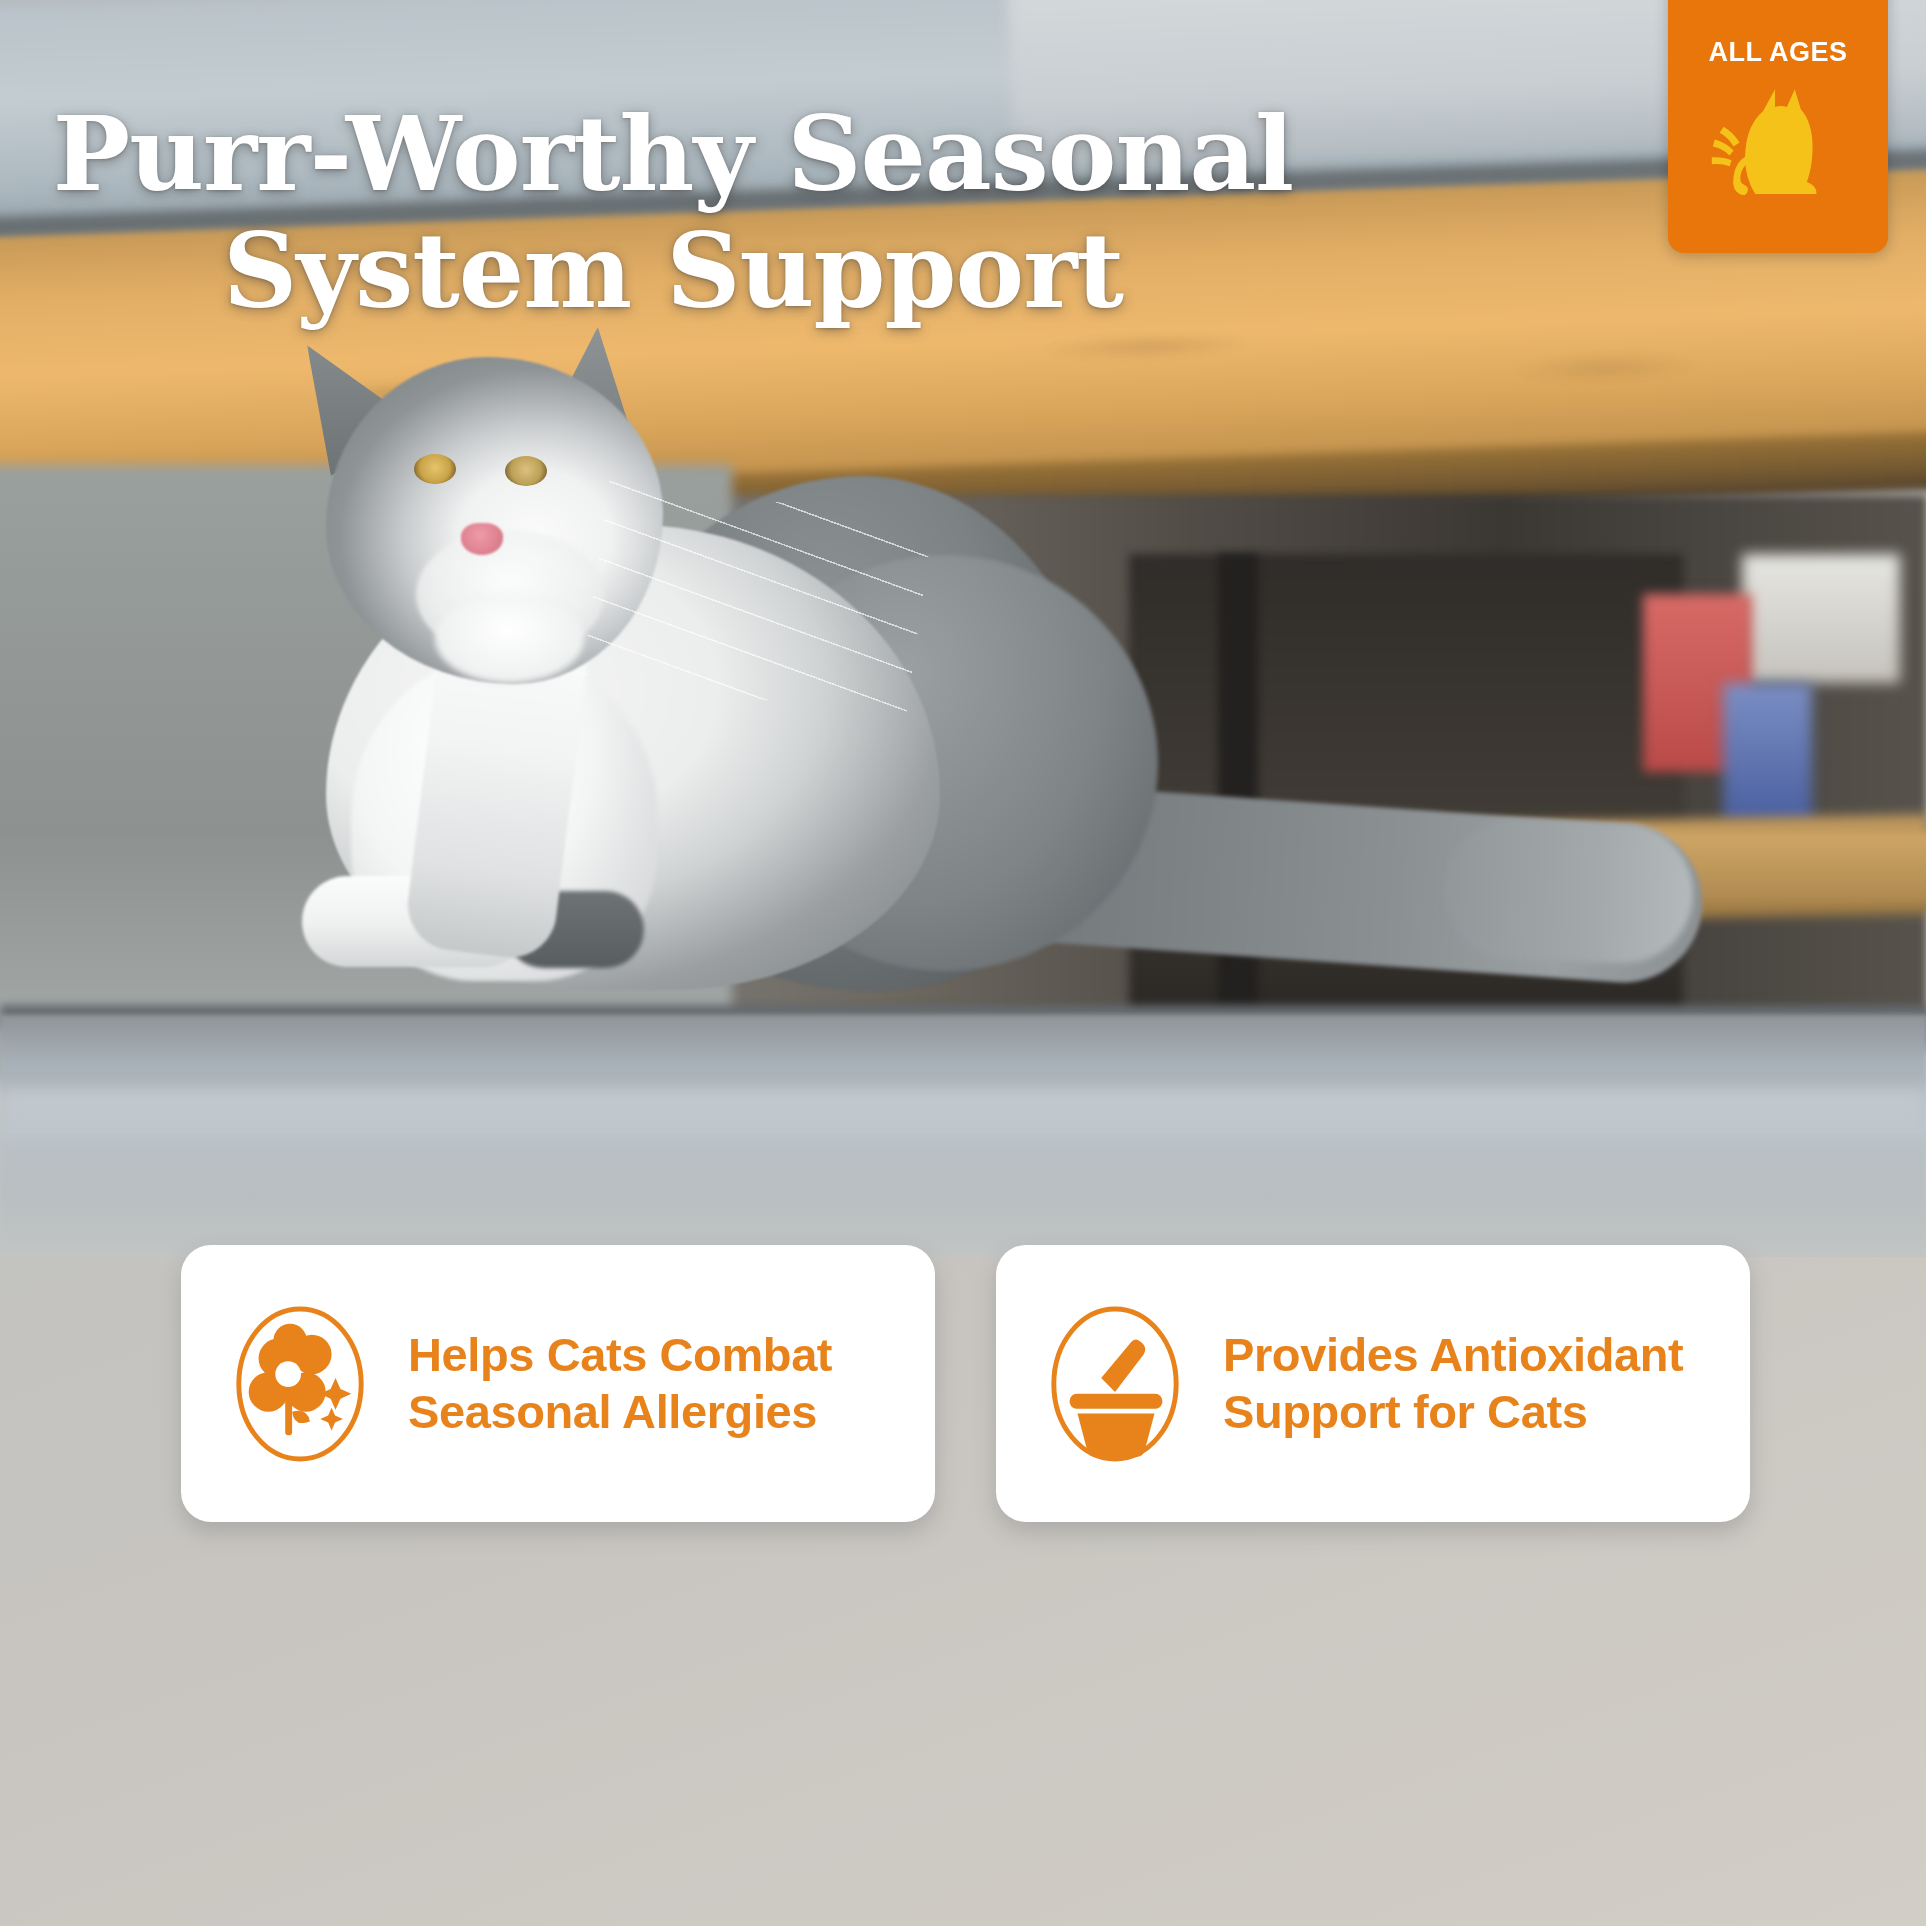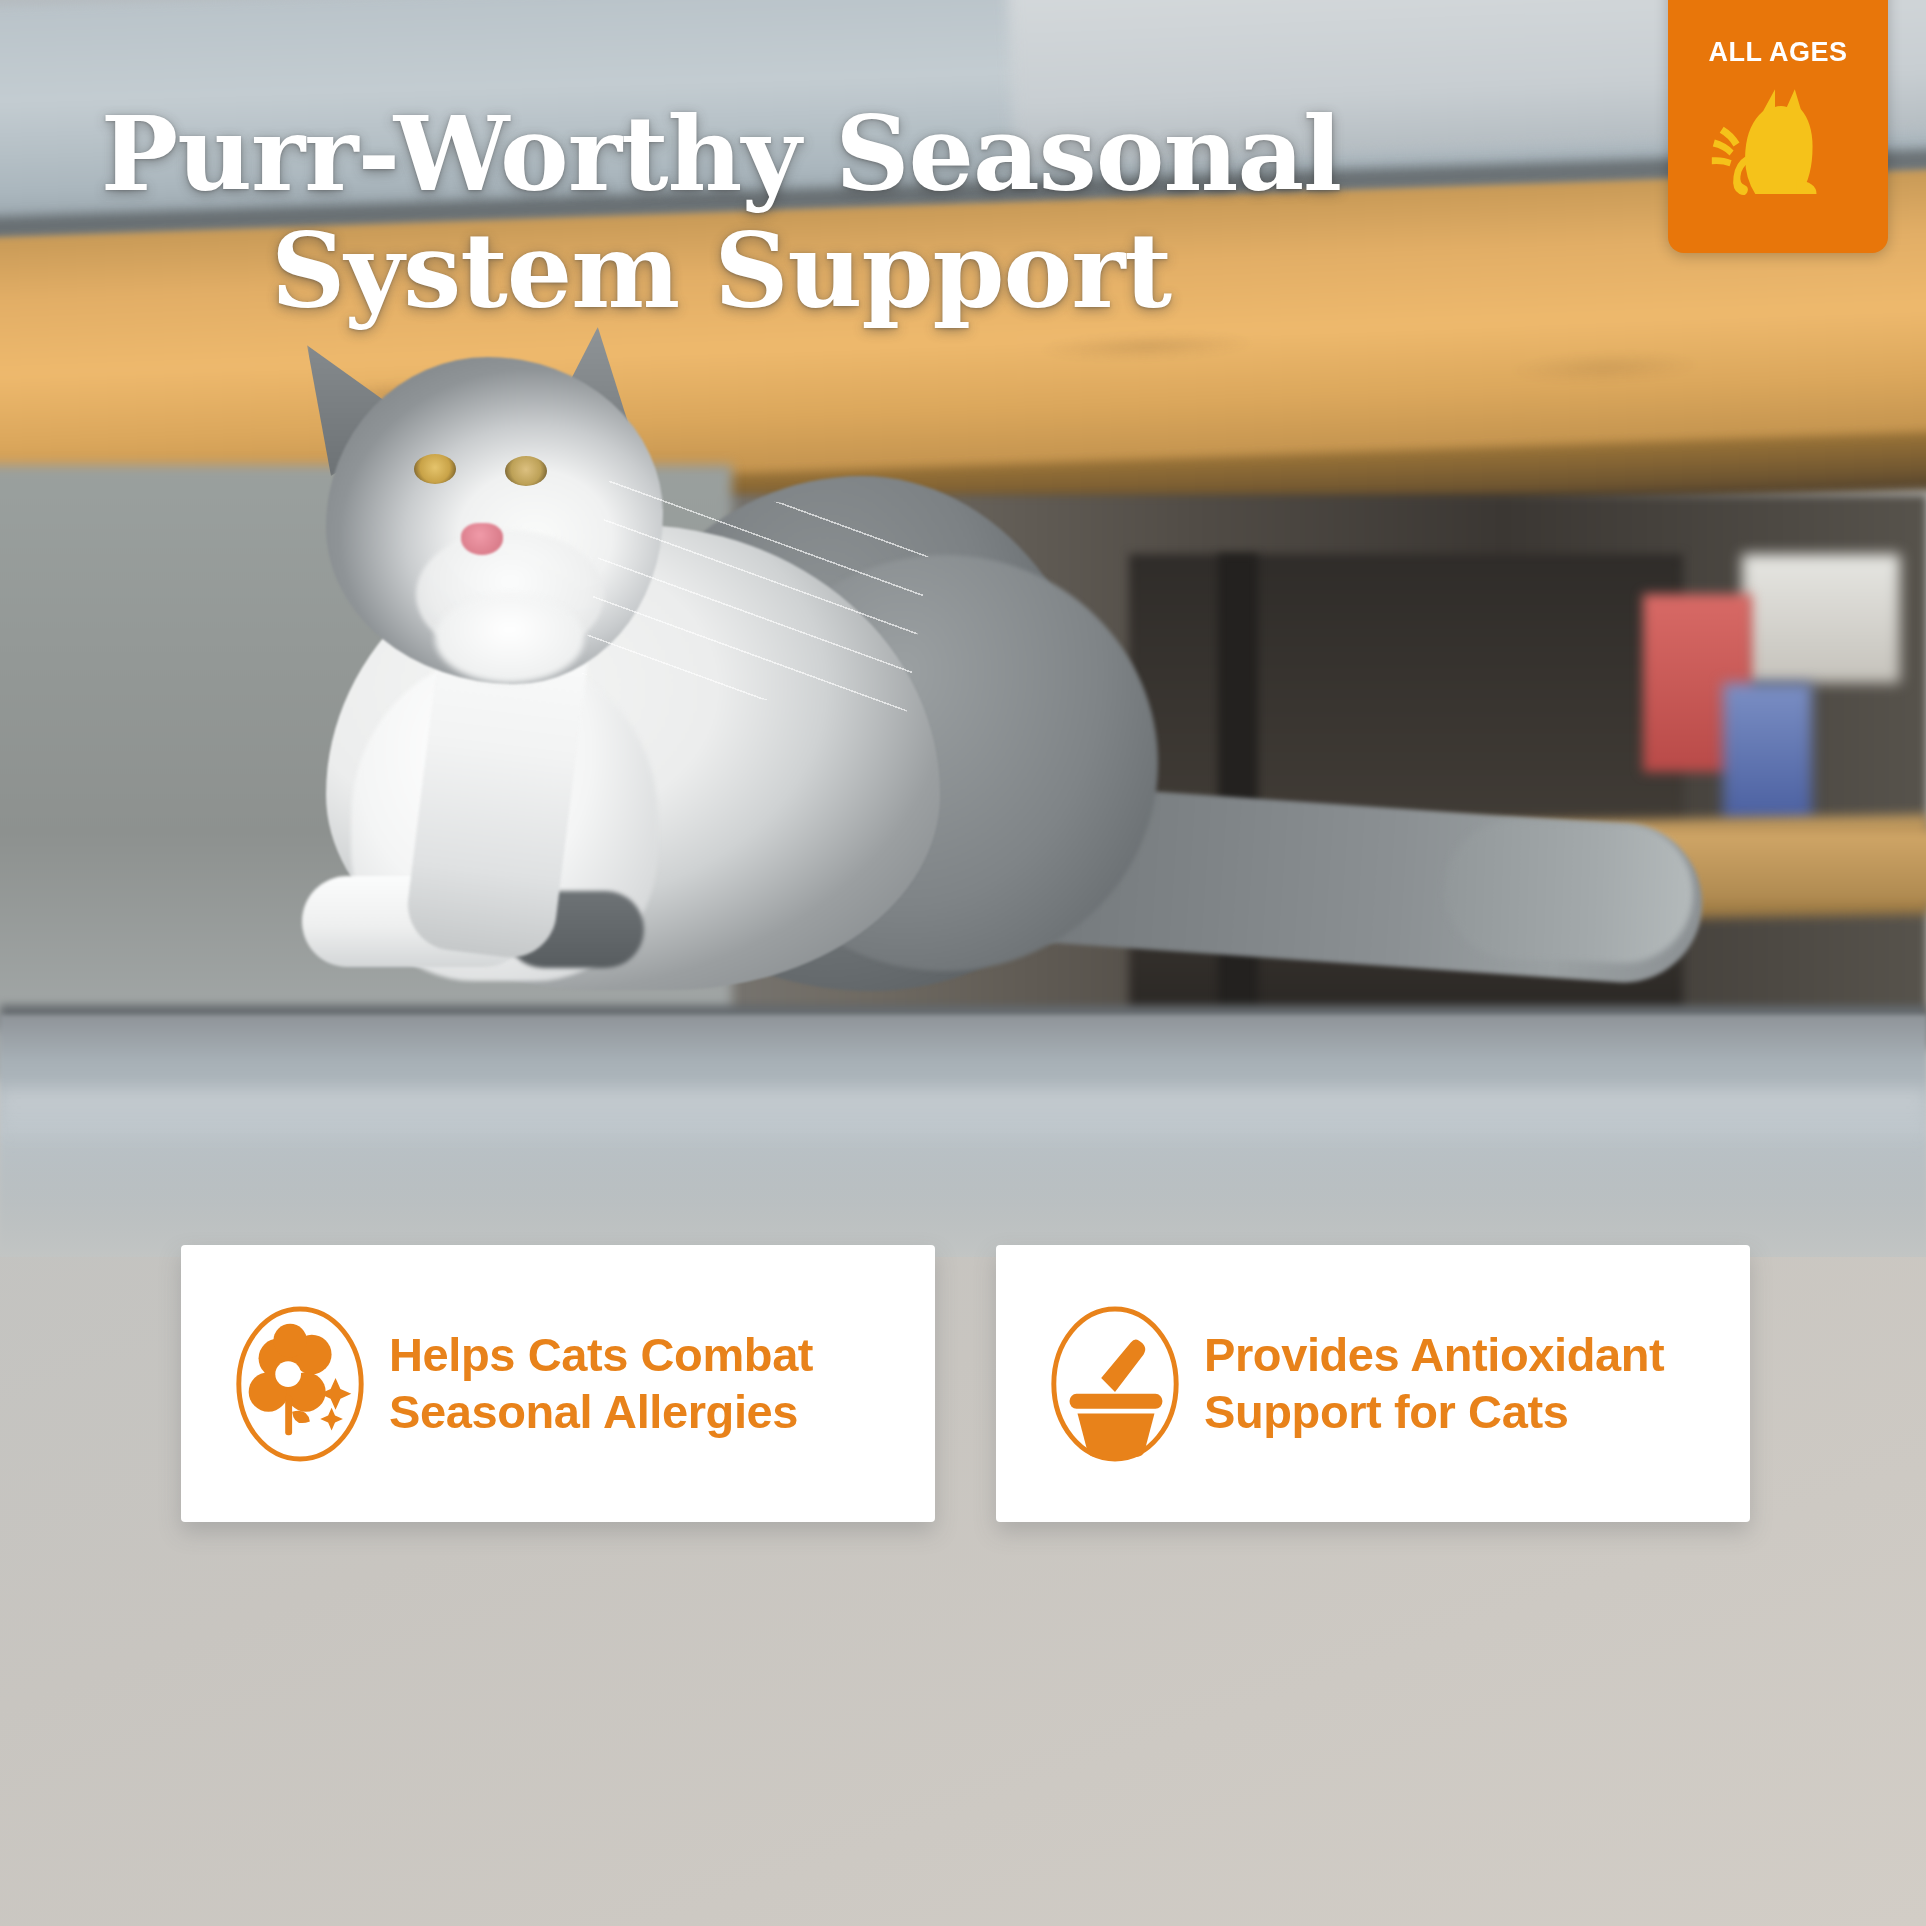--- a/index.html
+++ b/index.html
@@ -233,7 +233,6 @@
     font-family:"DejaVu Serif", serif;font-weight:bold;
     font-size:103px;line-height:1.14;letter-spacing:-1px;
     text-shadow:0 3px 12px rgba(60,60,60,.45), 0 1px 3px rgba(60,60,60,.35);
-    padding-left:48px;
   }
   .title span{display:block;}
 

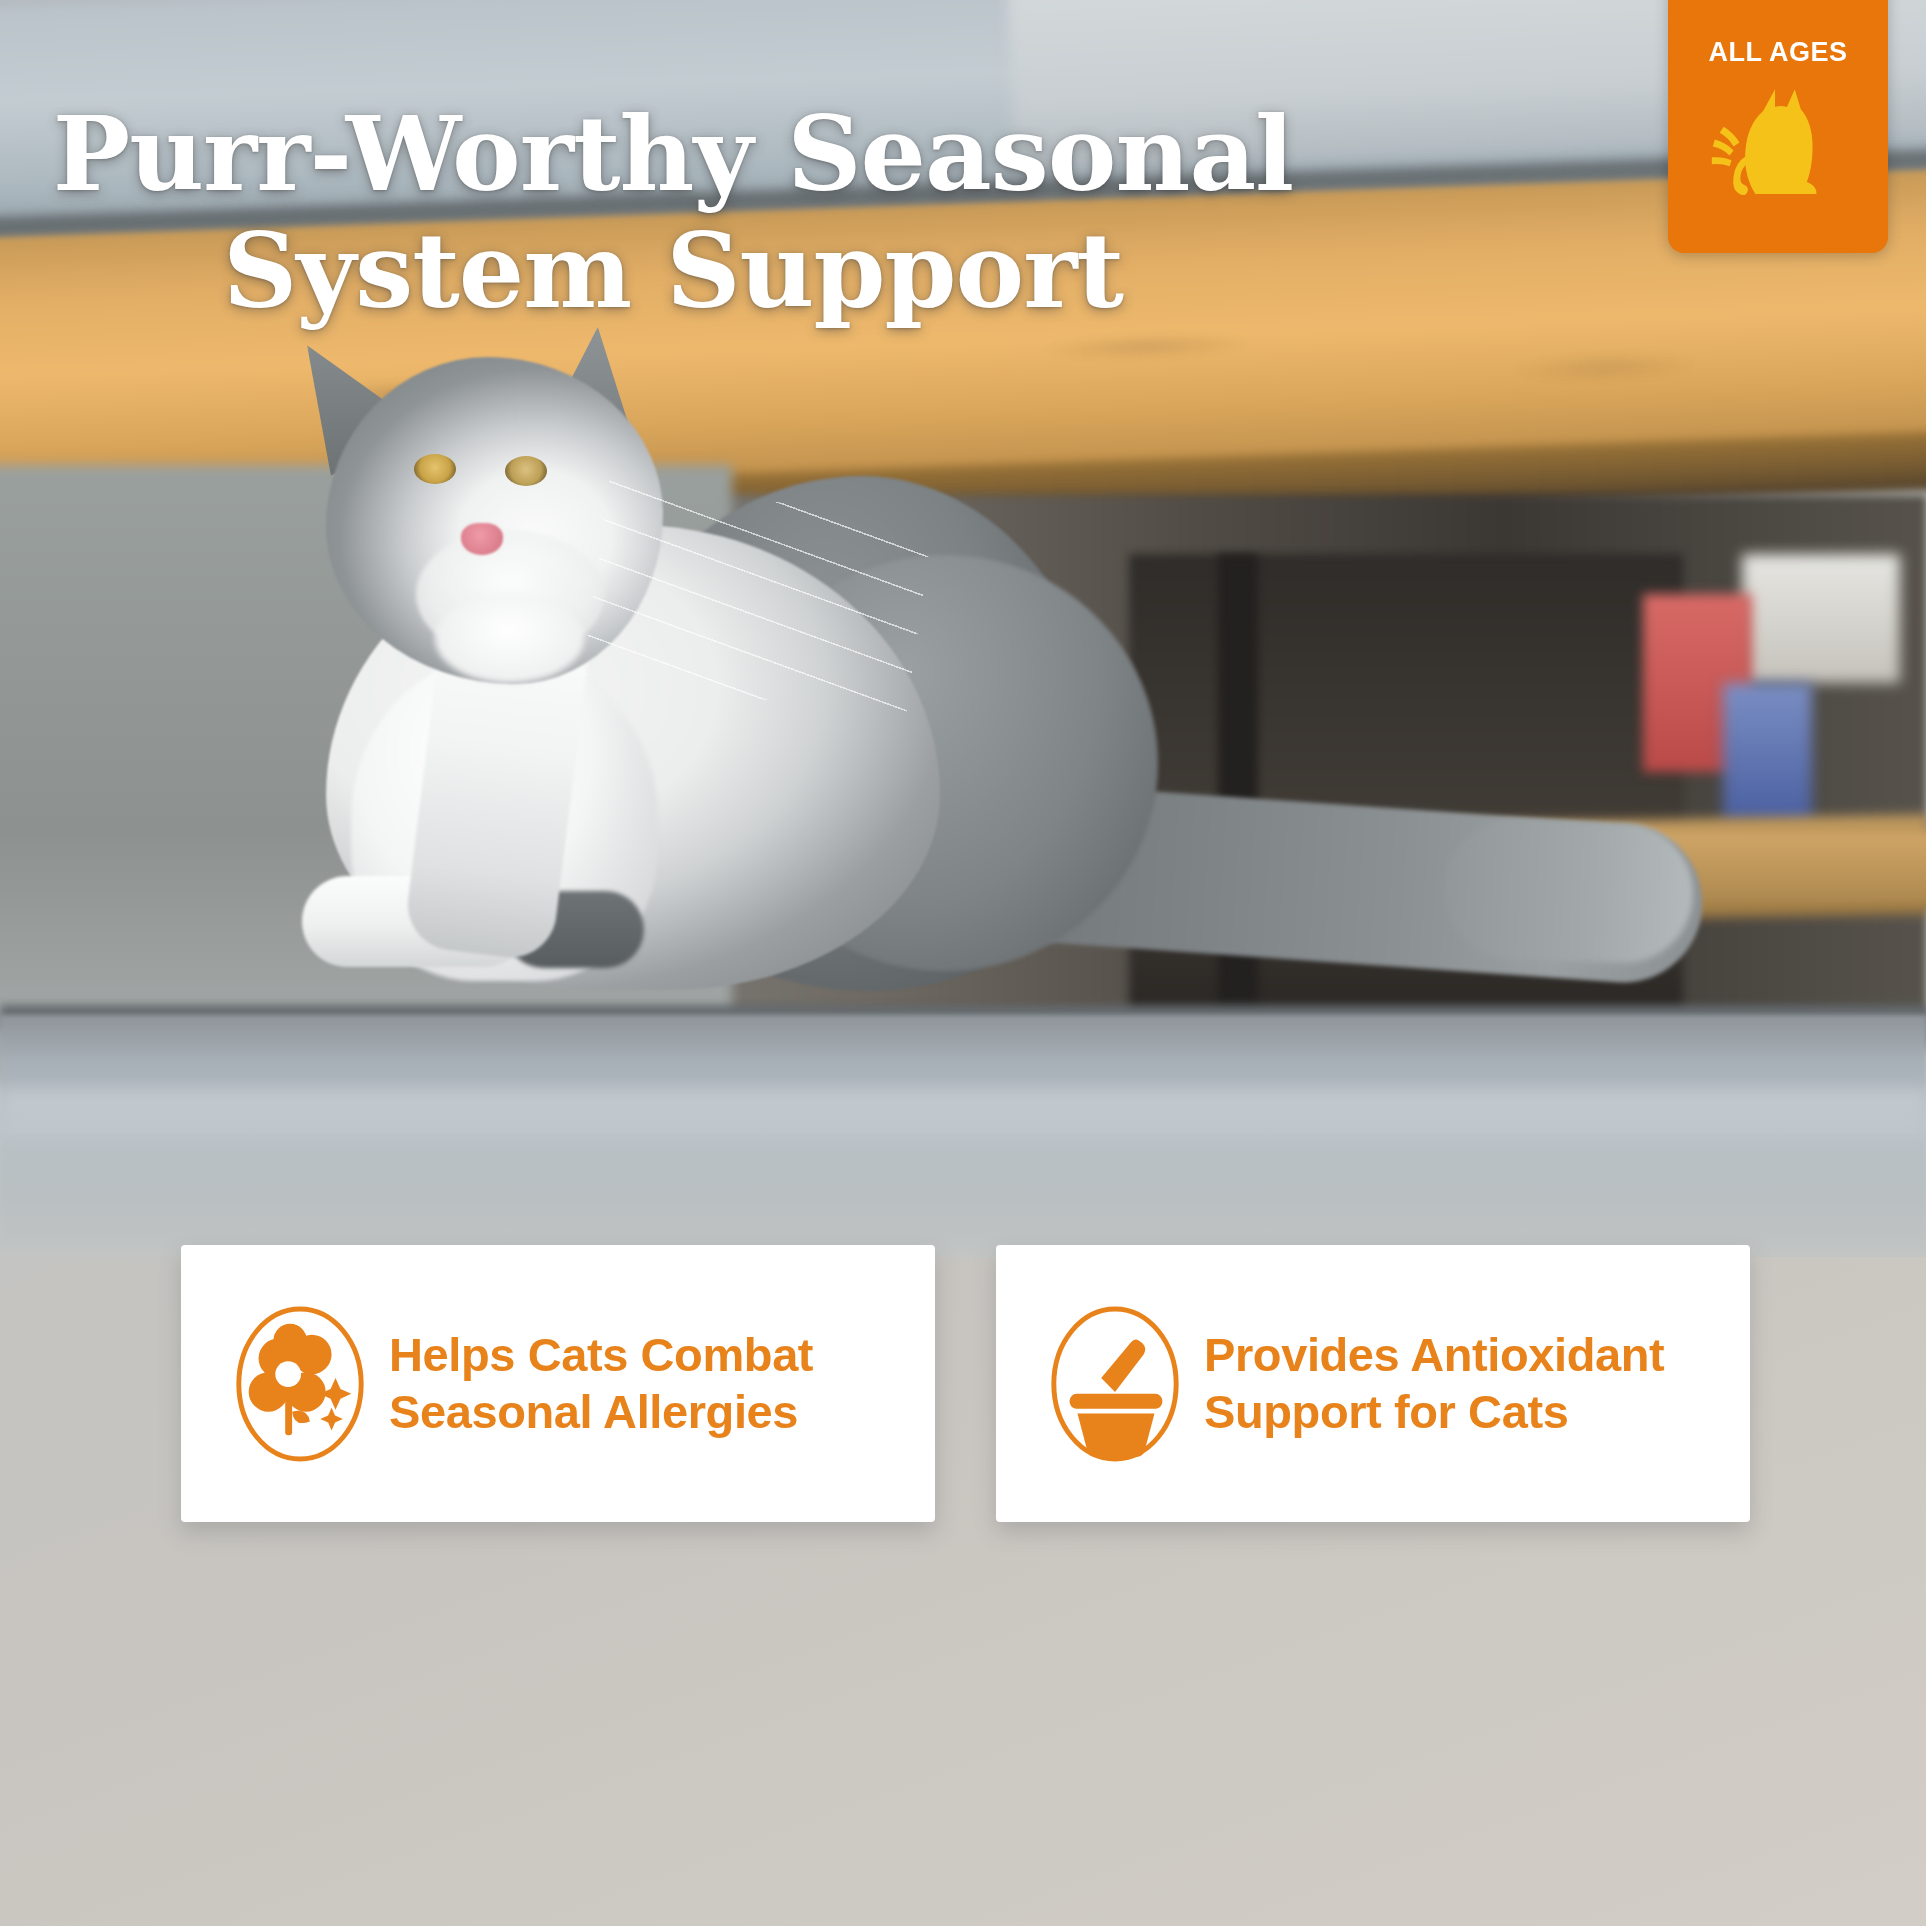--- a/index.html
+++ b/index.html
@@ -243,9 +243,9 @@
     column-gap:61px;row-gap:30px;
   }
   .card{
-    background:#ffffff;border-radius:4px;
+    background:#ffffff;border-radius:30px;
     box-shadow:0 10px 22px rgba(90,92,95,.26);
-    display:flex;align-items:center;padding:0 34px 0 44px;box-sizing:border-box;
+    display:flex;align-items:center;padding:0 34px 0 44px;box-sizing:border-box;gap:19px;
   }
   .card-icon{flex:0 0 auto;width:150px;height:174px;margin-right:14px;}
   .card-text{

